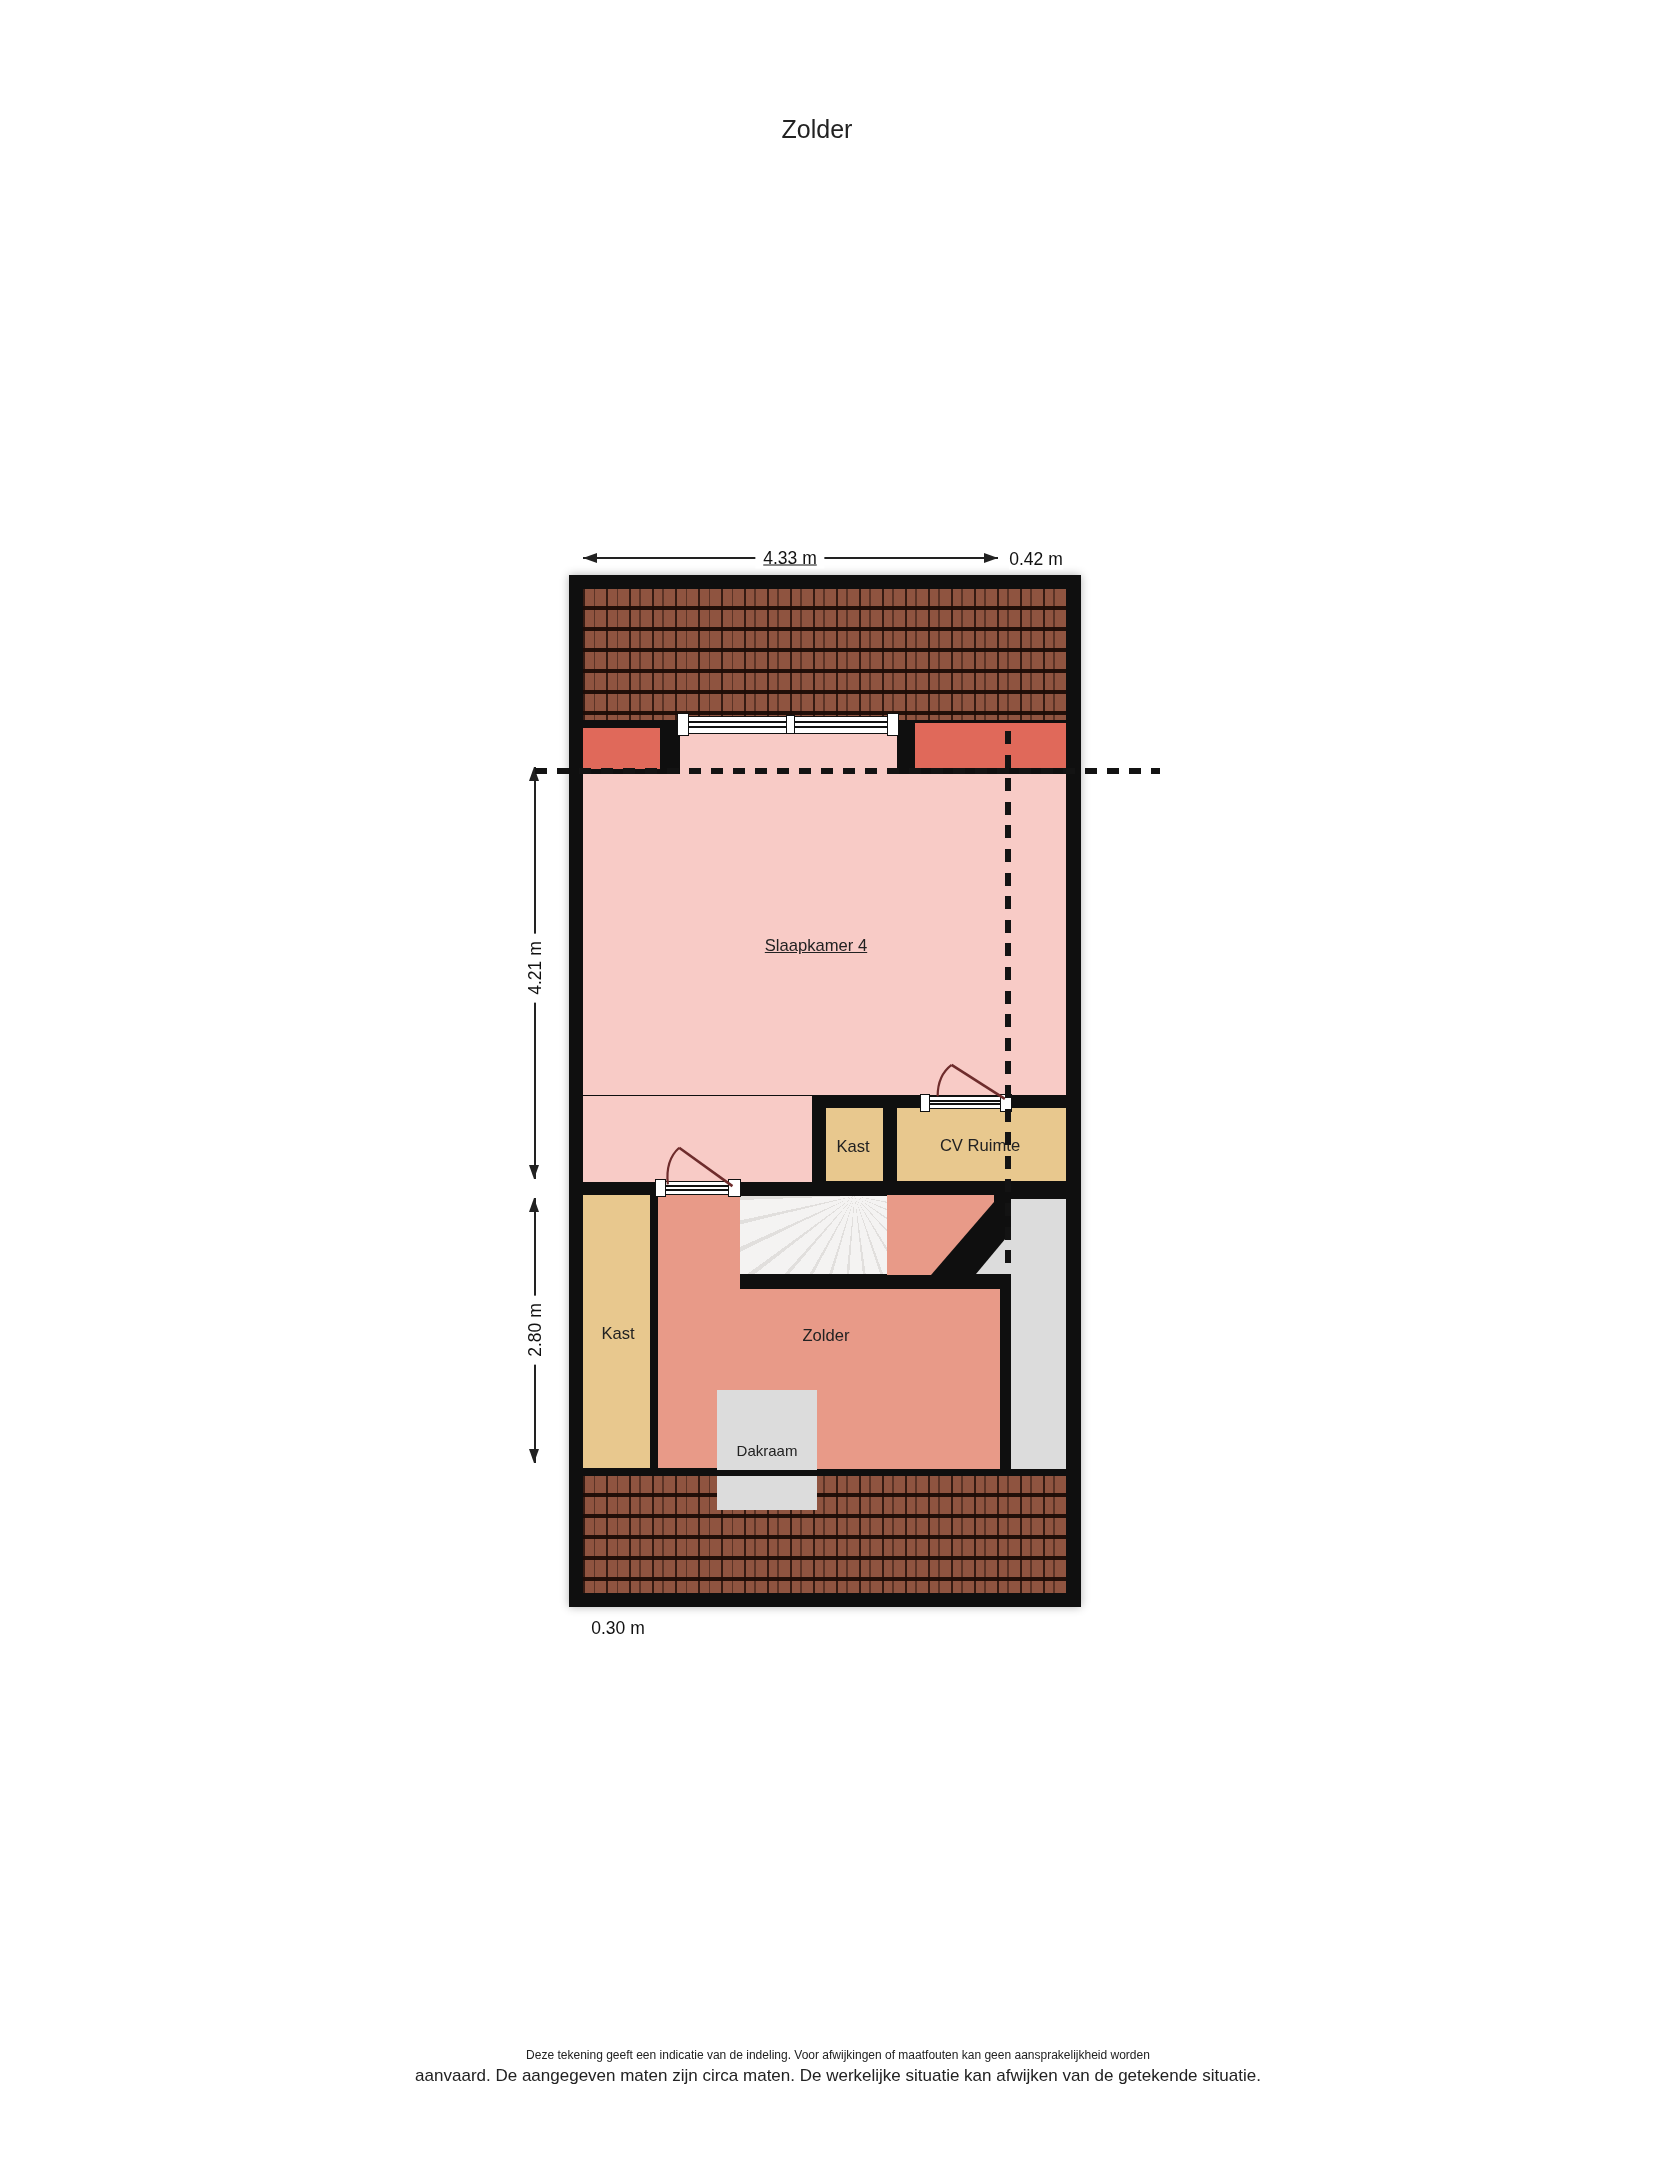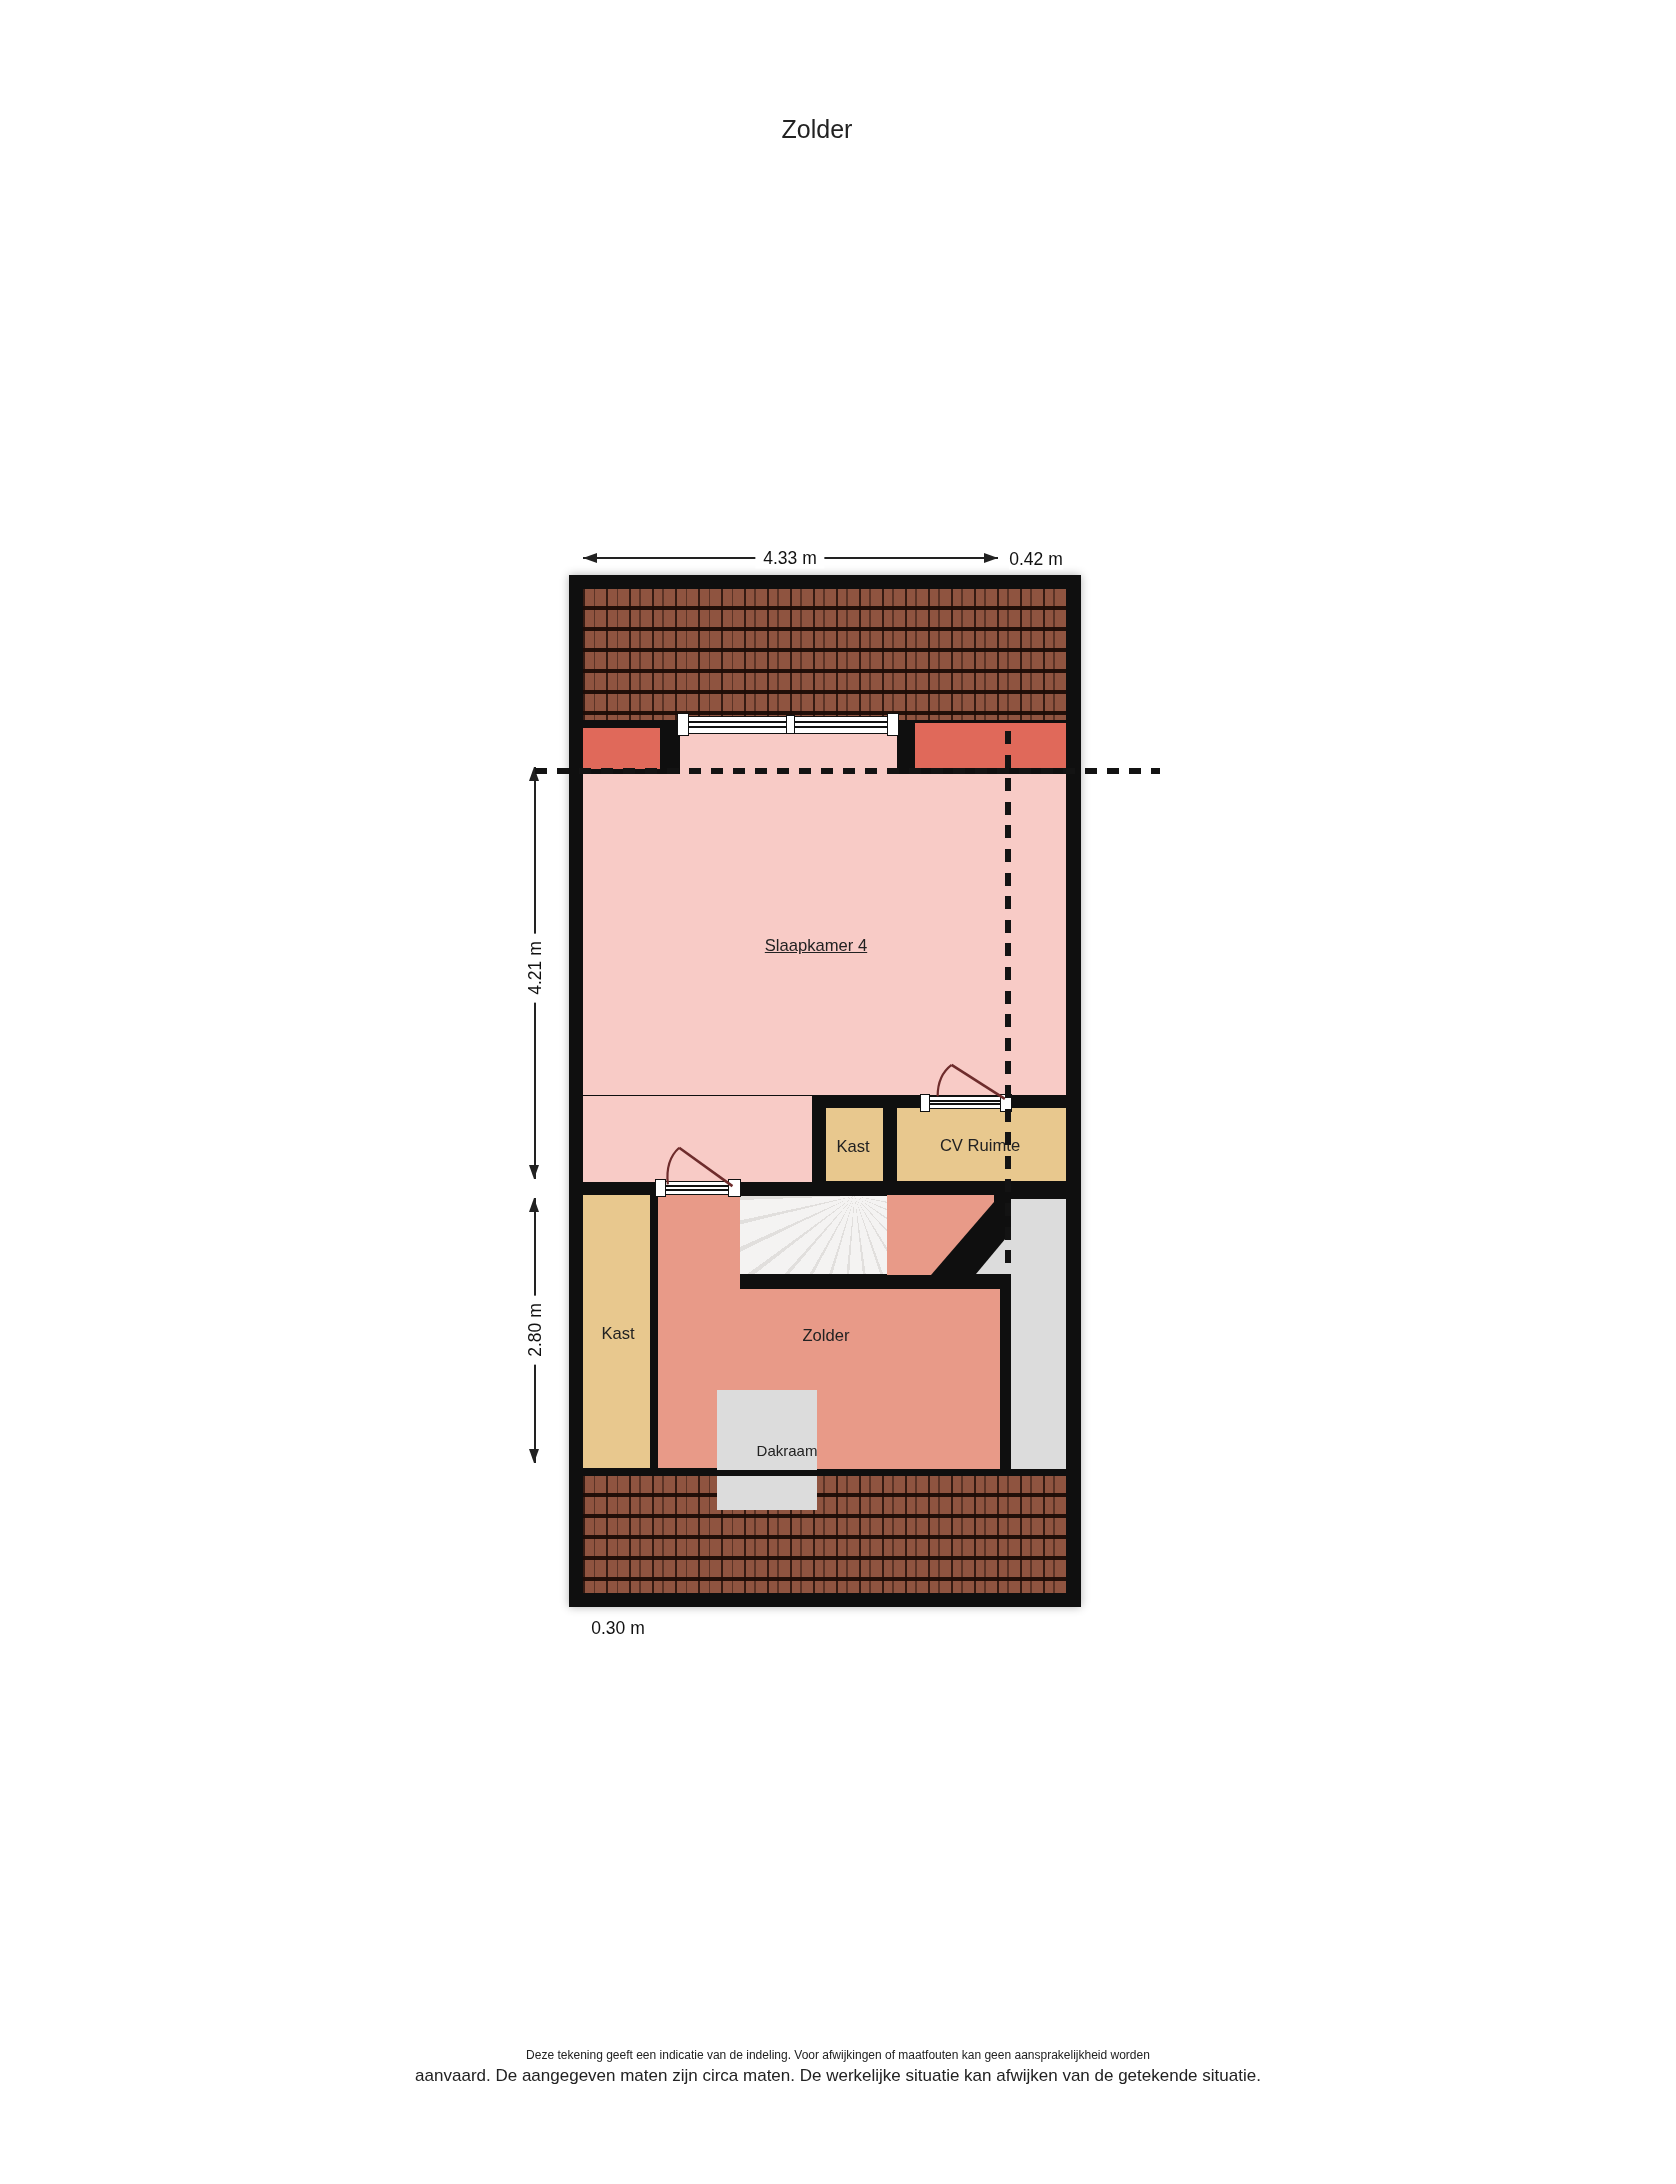--- a/index.html
+++ b/index.html
@@ -109,7 +109,7 @@
 <div class="dimline-h" style="left:583px;top:557px;width:415px;"></div>
 <div class="arr left" style="left:583px;top:553px;"></div>
 <div class="arr right" style="left:984px;top:553px;"></div>
-<div class="dimlbl" style="left:790px;top:558px;">4.33 m</div>
+<div class="dimlbl" style="left:790px;top:558px;text-decoration:underline;">4.33 m</div>
 <div class="dimlbl" style="left:1036px;top:559px;padding:0;">0.42 m</div>
 
 <div class="dimline-v" style="left:534px;top:767px;height:412px;"></div>

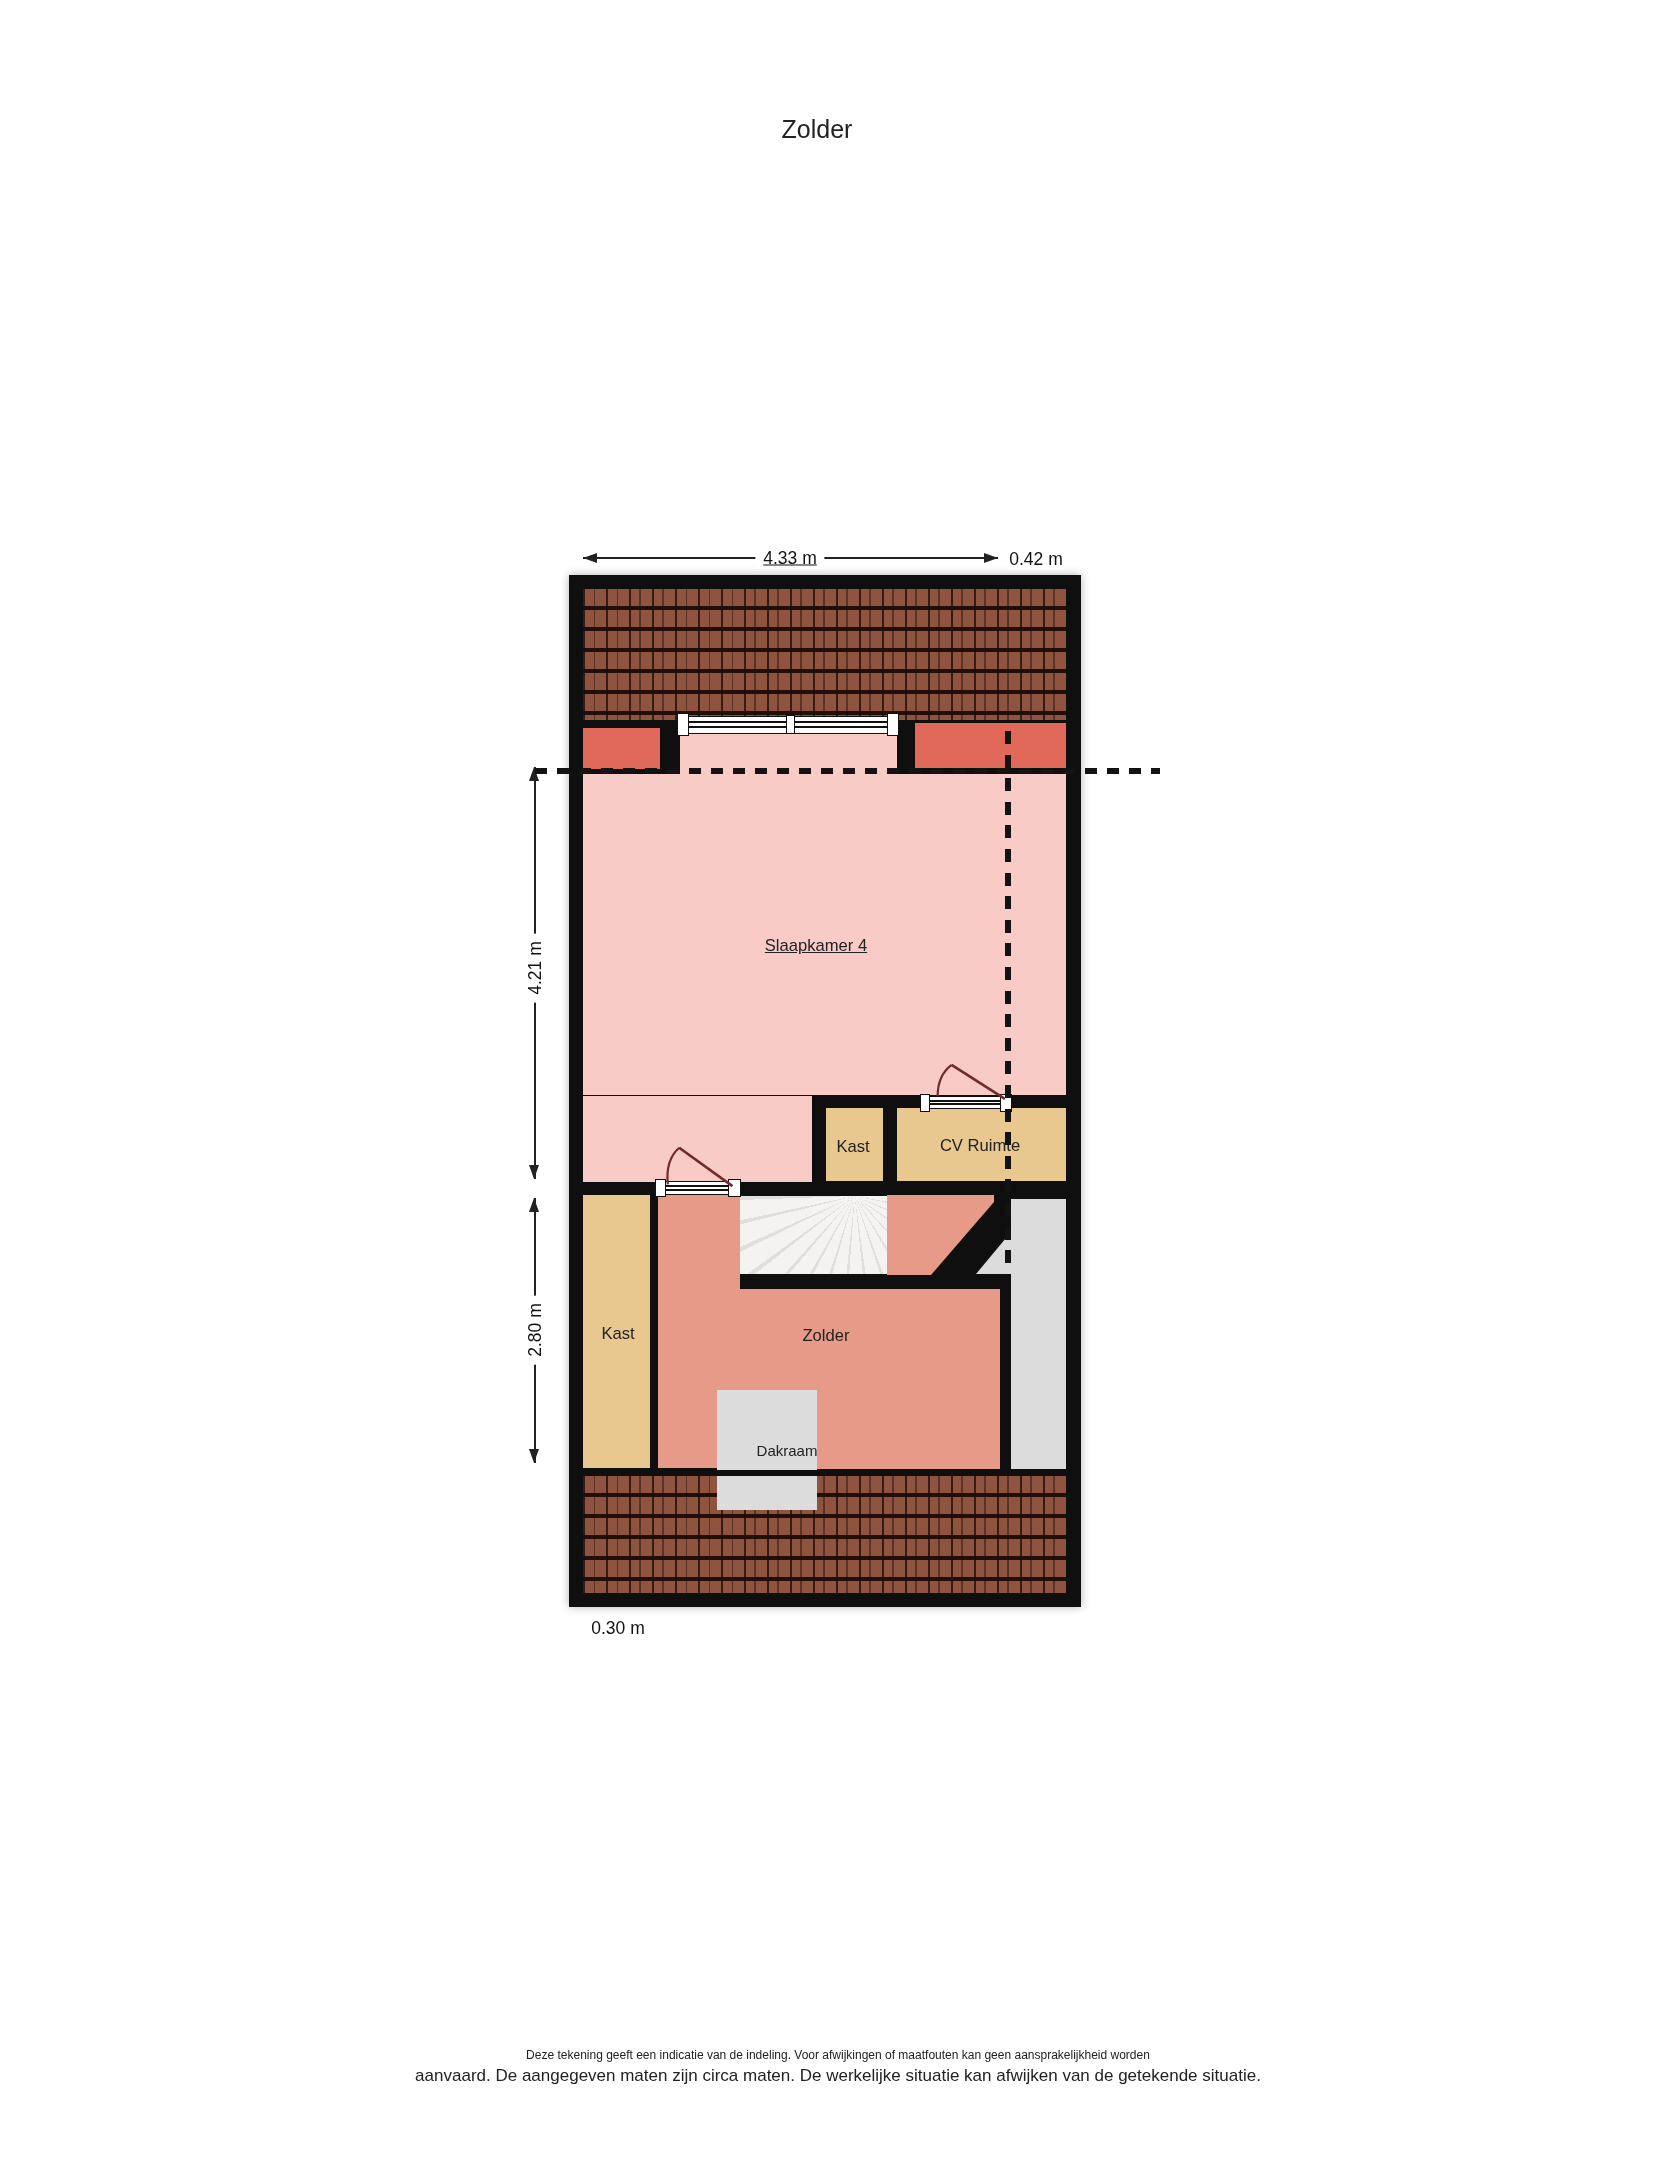--- a/index.html
+++ b/index.html
@@ -38,7 +38,7 @@
   .arr.right{border-width:5.2px 0 5.2px 14px;border-color:transparent transparent transparent #222;}
   .arr.up   {border-width:0 5.2px 14px 5.2px;border-color:transparent transparent #222 transparent;}
   .arr.down {border-width:14px 5.2px 0 5.2px;border-color:#222 transparent transparent transparent;}
-  .z2{z-index:2;} .z3{z-index:3;} .z7{z-index:7;padding-left:40px;}
+  .z2{z-index:2;} .z3{z-index:3;} .z7{z-index:7;}
   #doorsvg{position:absolute;left:0;top:0;z-index:6;pointer-events:none;}
 </style>
 </head>

